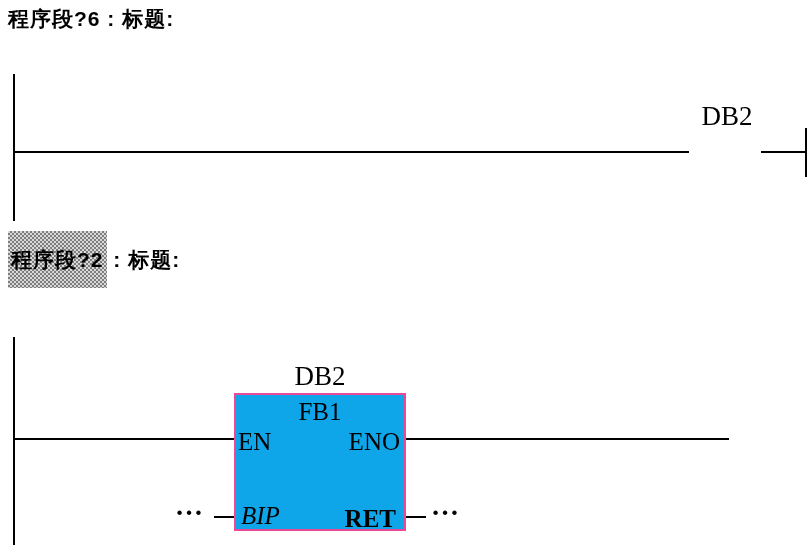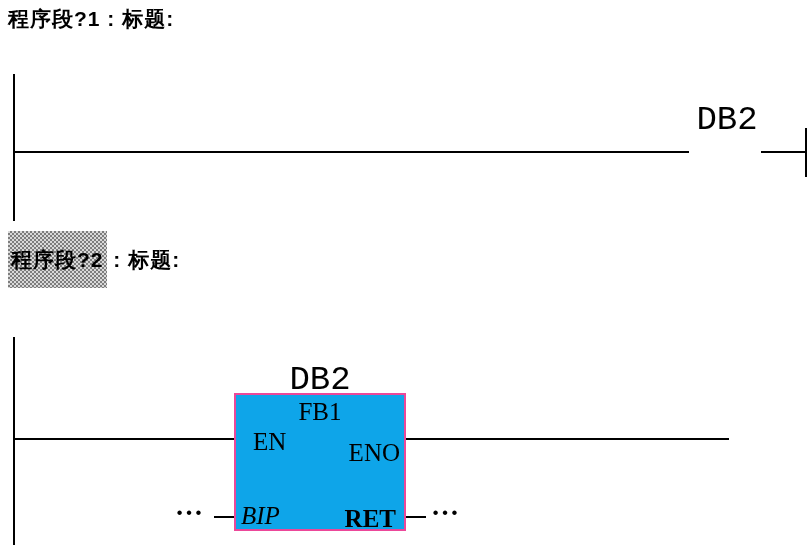--- a/index.html
+++ b/index.html
@@ -75,7 +75,7 @@
 
 <div id="screen">
 
-  <div class="net-title" style="left:8px; top:5px;">程序段?1 : 标题:</div>
+  <div class="net-title" style="left:8px; top:5px;">程序段?6 : 标题:</div>
 
   <div class="vline" style="left:13px; top:74px; height:147px;"></div>
 

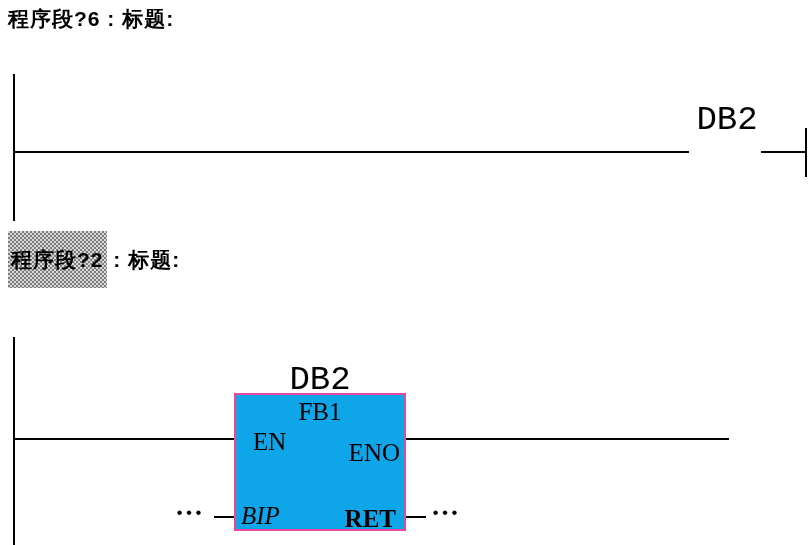--- a/index.html
+++ b/index.html
@@ -42,10 +42,9 @@
   }
   .slabel {
     position: absolute;
-    font-size: 34px;
+    font-size: 27px;
     white-space: nowrap;
     line-height: 1.1;
-    font-family: Liberation Mono, monospace;
   }
   .center { text-align: center; }
   .ellipsis {

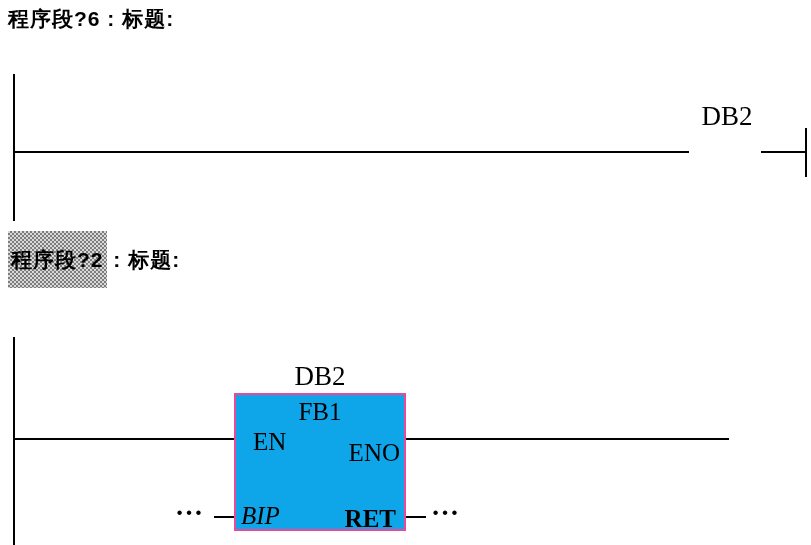--- a/index.html
+++ b/index.html
@@ -99,7 +99,7 @@
 
   <div id="fblock">
     <div class="pin" style="left:0; top:3px; width:100%; text-align:center;">FB1</div>
-    <div class="pin" style="left:17px; top:33px;">EN</div>
+    <div class="pin" style="left:2px; top:33px;">EN</div>
     <div class="pin" style="right:4px; top:44px;">ENO</div>
     <div class="pin" style="left:5px; top:107px;font-style:italic;">BIP</div>
     <div class="pin" style="right:8px; top:110px;font-weight:bold;">RET</div>

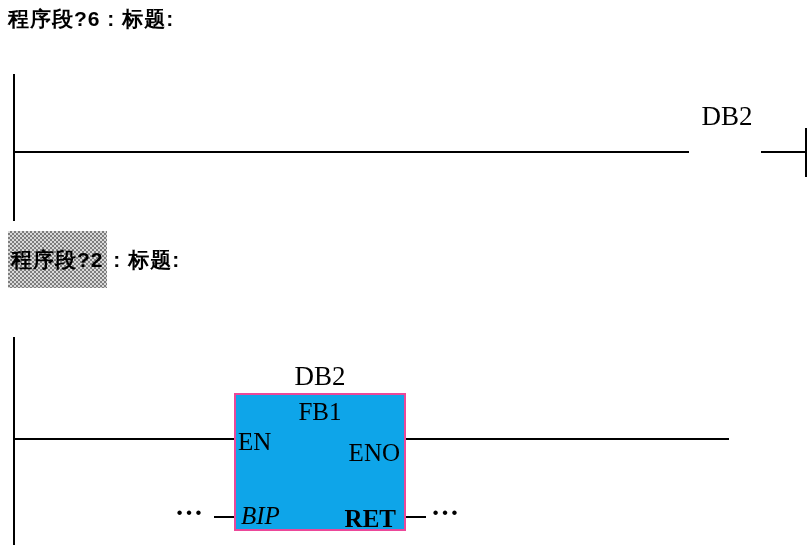--- a/index.html
+++ b/index.html
@@ -100,7 +100,7 @@
   <div id="fblock">
     <div class="pin" style="left:0; top:3px; width:100%; text-align:center;">FB1</div>
     <div class="pin" style="left:2px; top:33px;">EN</div>
-    <div class="pin" style="right:4px; top:44px;">ENO</div>
+    <div class="pin" style="right:4px; top:33px;">ENO</div>
     <div class="pin" style="left:5px; top:107px;font-style:italic;">BIP</div>
     <div class="pin" style="right:8px; top:110px;font-weight:bold;">RET</div>
   </div>

